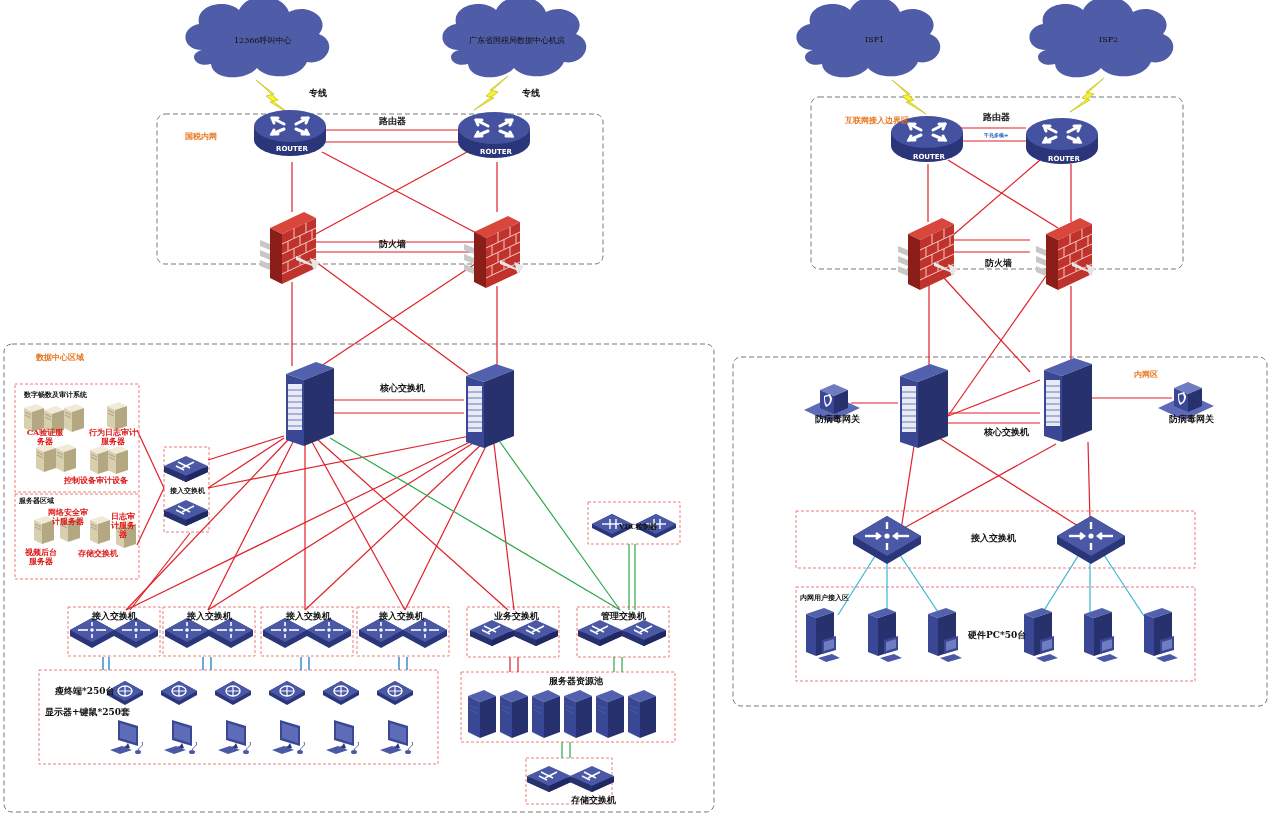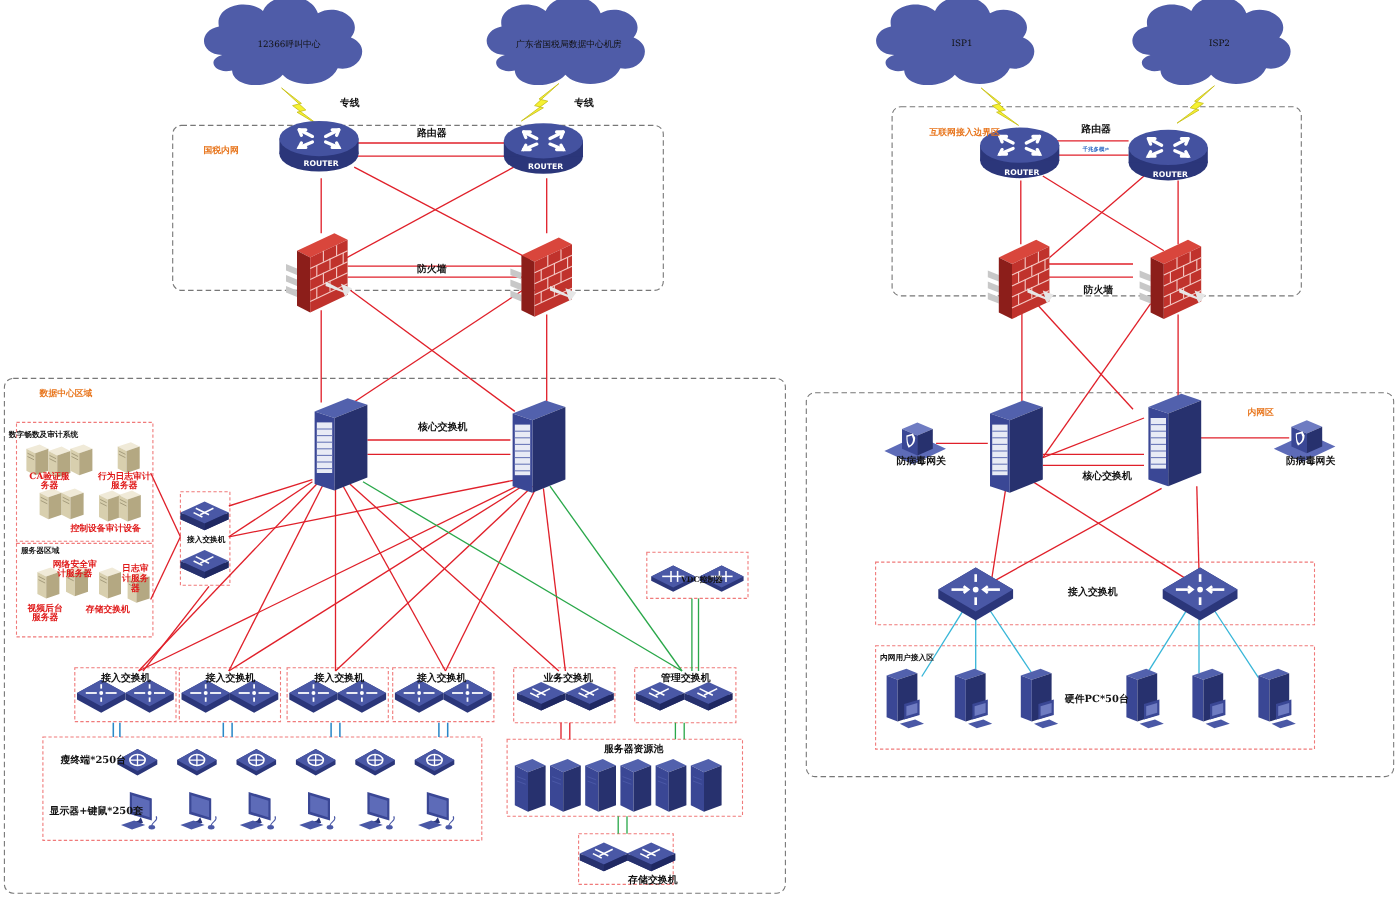--- a/index.html
+++ b/index.html
@@ -437,7 +437,7 @@
 <div class="lbl lbl-orange" style="left:36px;top:352px;">数据中心区域</div>
 <div class="lbl" style="left:380px;top:382px;">核心交换机</div>
 
-<div class="lbl lbl-sm" style="left:8px;top:390px;">数字畅数及审计系统</div>
+<div class="lbl lbl-sm" style="left:24px;top:390px;">数字畅数及审计系统</div>
 <div class="lbl lbl-red" style="left:26px;top:428px;width:38px;">CA验证服务器</div>
 <div class="lbl lbl-red" style="left:86px;top:428px;width:54px;">行为日志审计服务器</div>
 <div class="lbl lbl-red" style="left:40px;top:476px;margin-left:24px;">控制设备</div>

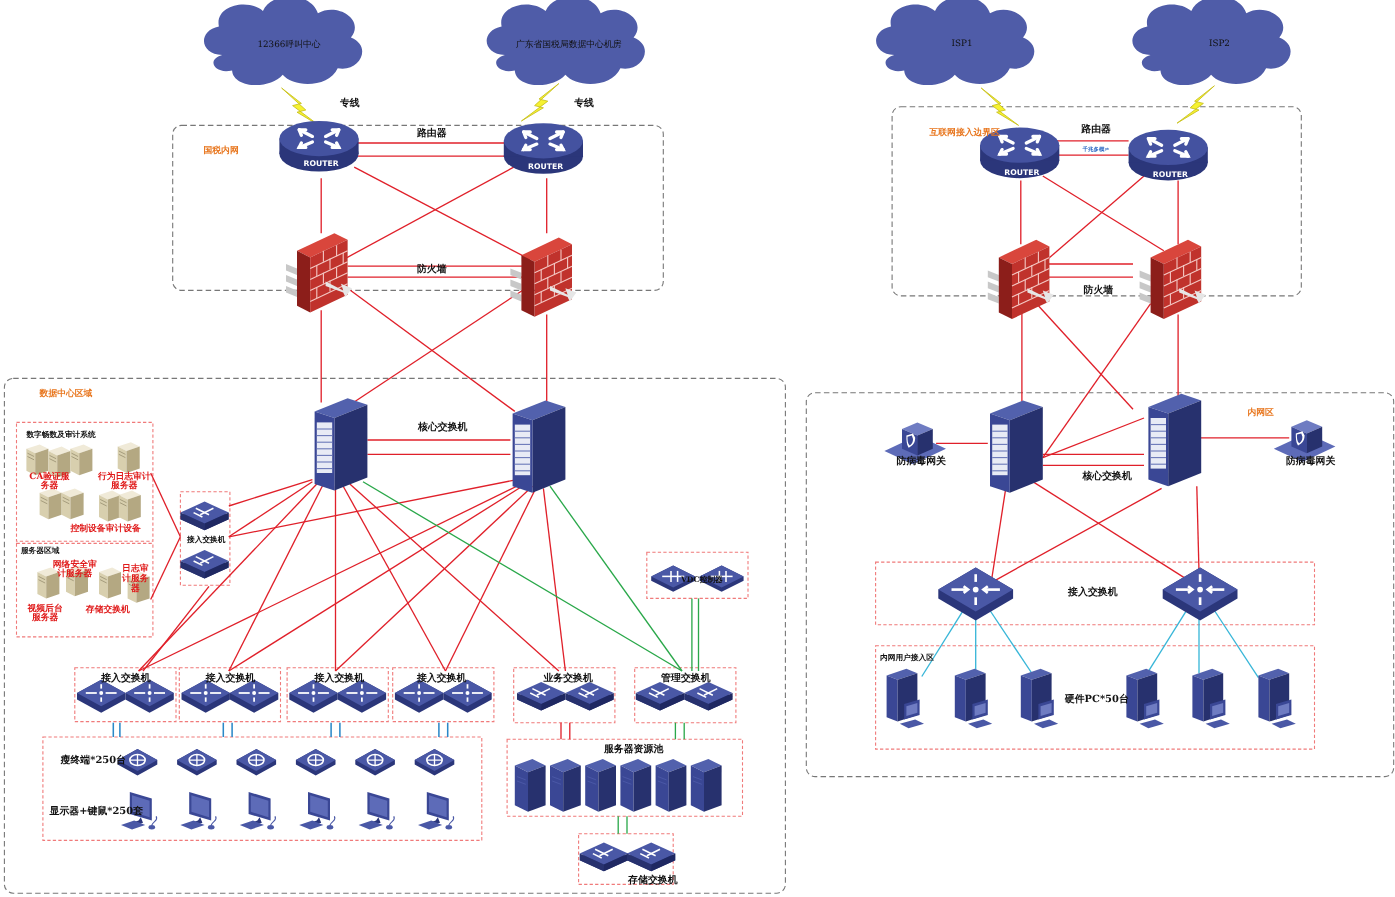--- a/index.html
+++ b/index.html
@@ -460,7 +460,7 @@
 <div class="lbl lbl-sm" style="left:619px;top:509px;margin-top:13px;">VDC控制器</div>
 
 <div class="lbl" style="left:55px;top:685px;">瘦终端*250台</div>
-<div class="lbl" style="left:45px;top:731px;">显示器+键鼠*250套</div>
+<div class="lbl" style="left:45px;top:706px;">显示器+键鼠*250套</div>
 <div class="lbl" style="left:549px;top:675px;">服务器资源池</div>
 <div class="lbl" style="left:571px;top:794px;">存储交换机</div>
 

